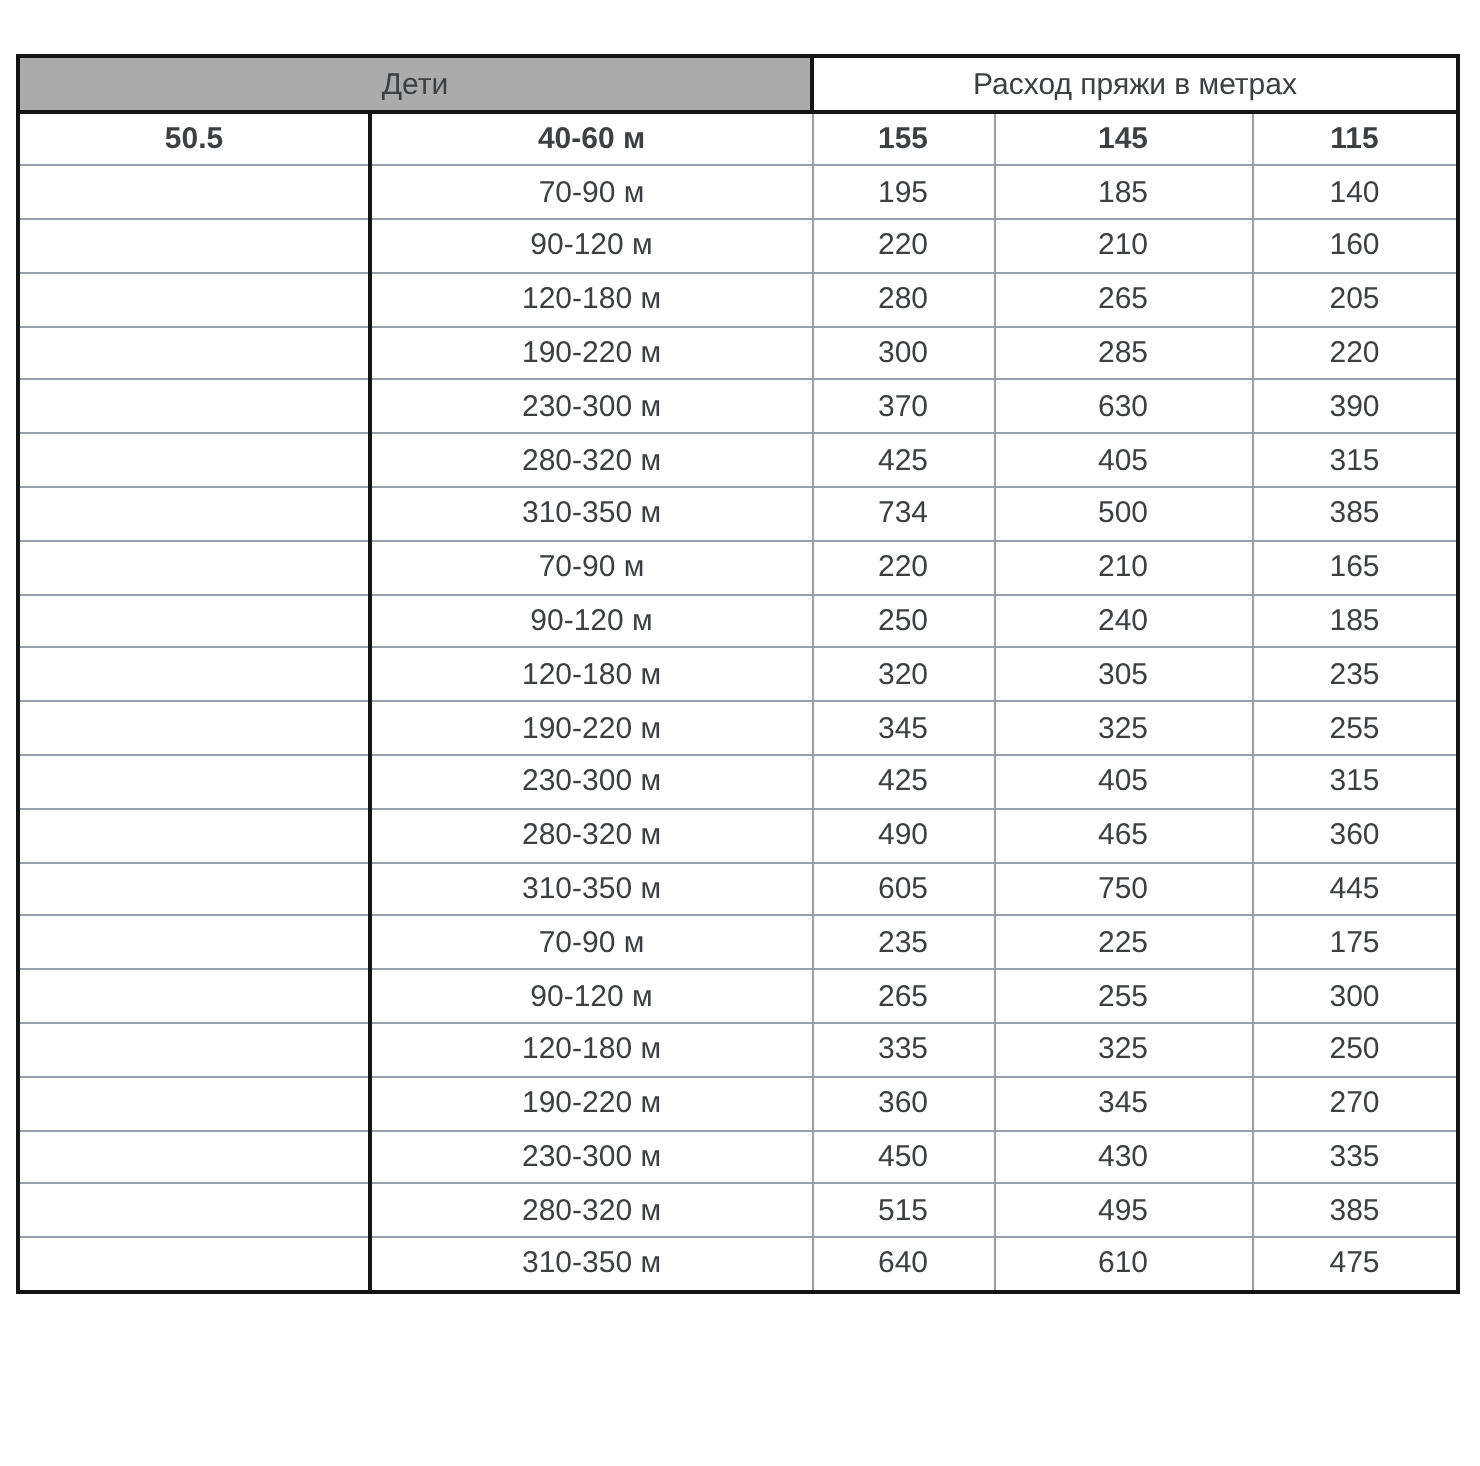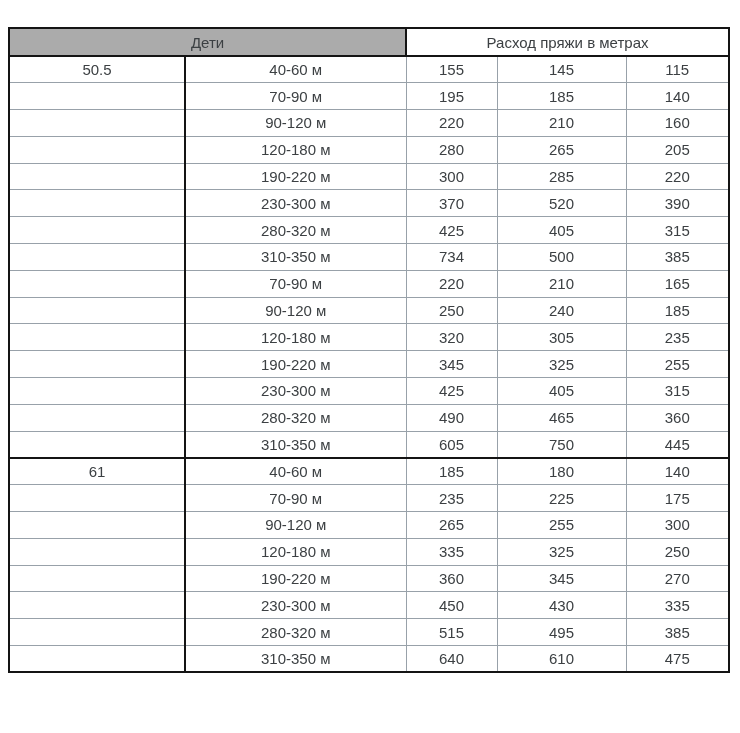--- a/index.html
+++ b/index.html
@@ -48,7 +48,7 @@
     border-left: 2px solid #141414;
     border-right: 2px solid #141414;
   }
-  tbody tr.section-start td { border-top: 2px solid #141414; }
+  tbody tr.section-start td { border-top: 2px solid #141414; font-weight: bold; }
 </style>
 </head>
 <body>

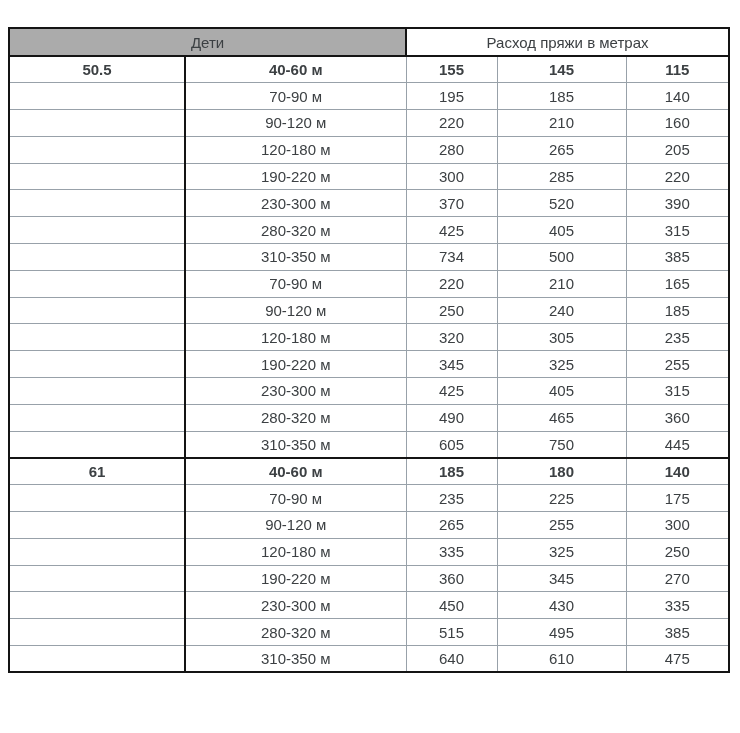--- a/index.html
+++ b/index.html
@@ -108,7 +108,7 @@
           <td class="chest-col"></td>
           <td>230-300 м</td>
           <td>370</td>
-          <td>520</td>
+          <td>630</td>
           <td>390</td>
         </tr>
         <tr>

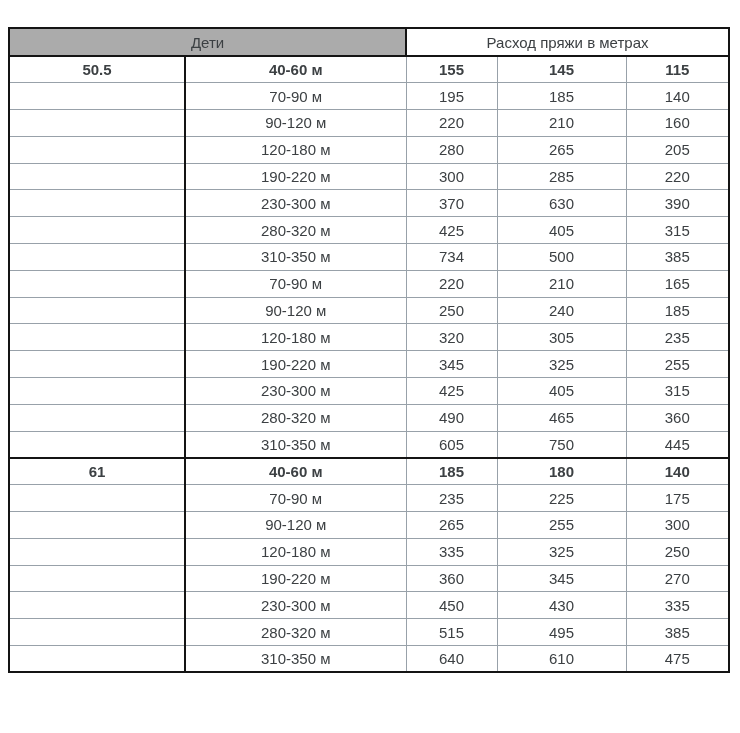--- a/index.html
+++ b/index.html
@@ -174,13 +174,6 @@
           <td>750</td>
           <td>445</td>
         </tr>
-        <tr class="section-start">
-          <td class="chest-col">61</td>
-          <td>40-60 м</td>
-          <td>185</td>
-          <td>180</td>
-          <td>140</td>
-        </tr>
         <tr>
           <td class="chest-col"></td>
           <td>70-90 м</td>

